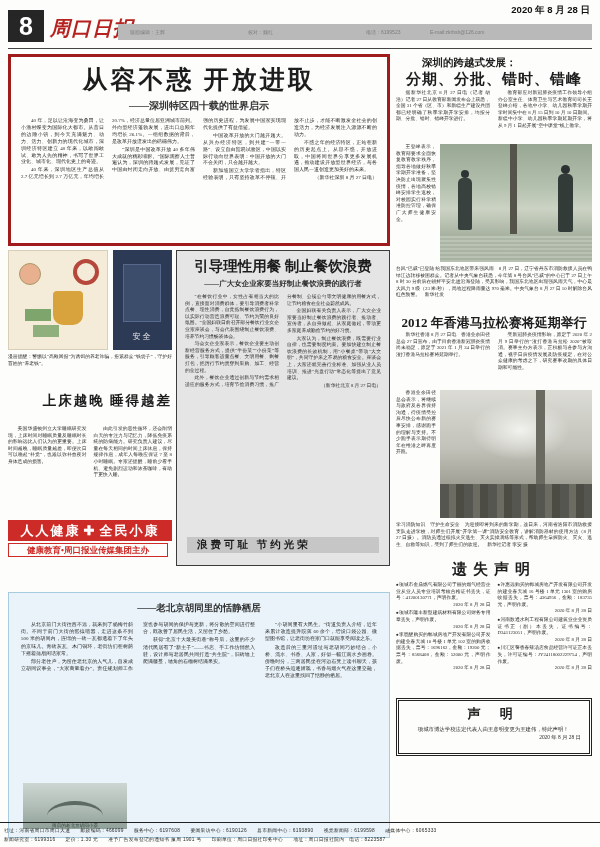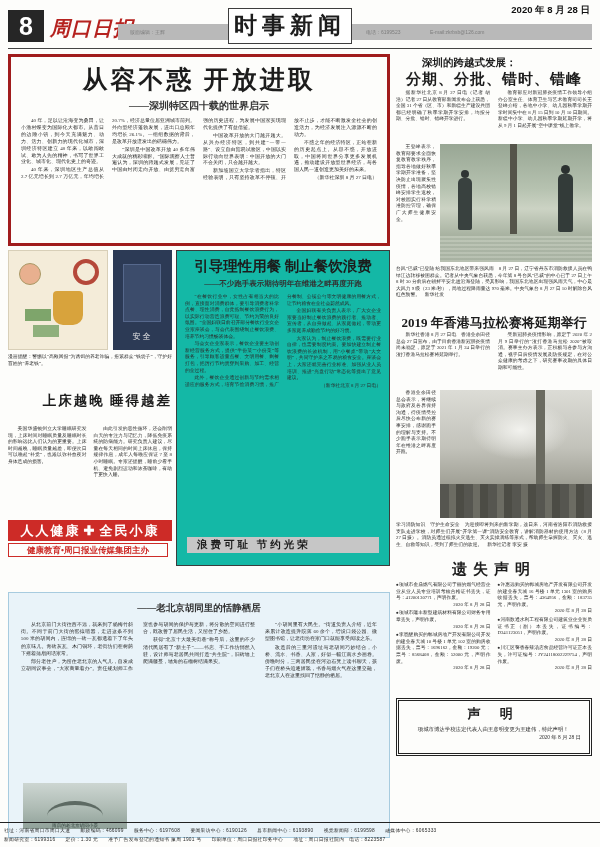--- a/index.html
+++ b/index.html
@@ -142,7 +142,6 @@
     <span style="left:248px">电话：6199523</span>
     <span style="left:312px">E-mail:zkrbsb@126.com</span>
   </div>
-  <div class="abs serifb" id="sectionbox">时事新闻</div>
   <div id="hdate">2020 年 8 月 28 日</div>
   <div class="abs" id="headrule"></div>
 

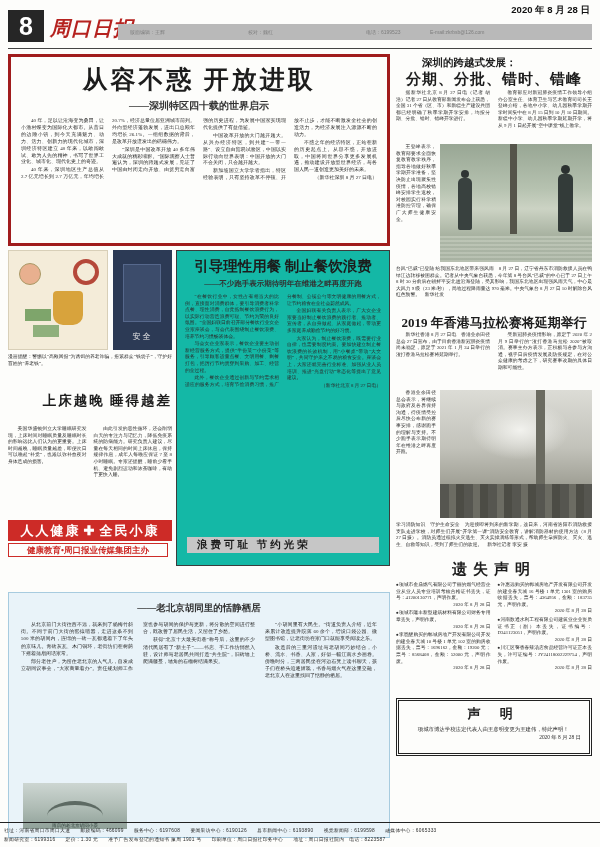--- a/index.html
+++ b/index.html
@@ -81,7 +81,7 @@
   #handover h3 { text-align:center; font-size:15px; letter-spacing:4px; margin-bottom:3px; }
   
   #dining { left:176px; top:250px; width:214px; height:316px; border:1px solid #3c3c3c;
-    padding:6px 8px 5px; background:#14b8a6; }
+    padding:6px 8px 5px; background:#e5e5e5; }
   #dining h2 { text-align:center; font-size:14.5px; }
   #dining h3 { text-align:center; font-size:7.5px; font-weight:bold; color:#333; margin:3px 0 5px; }
   #dining-body { column-count:2; column-gap:8px; height:238px; }

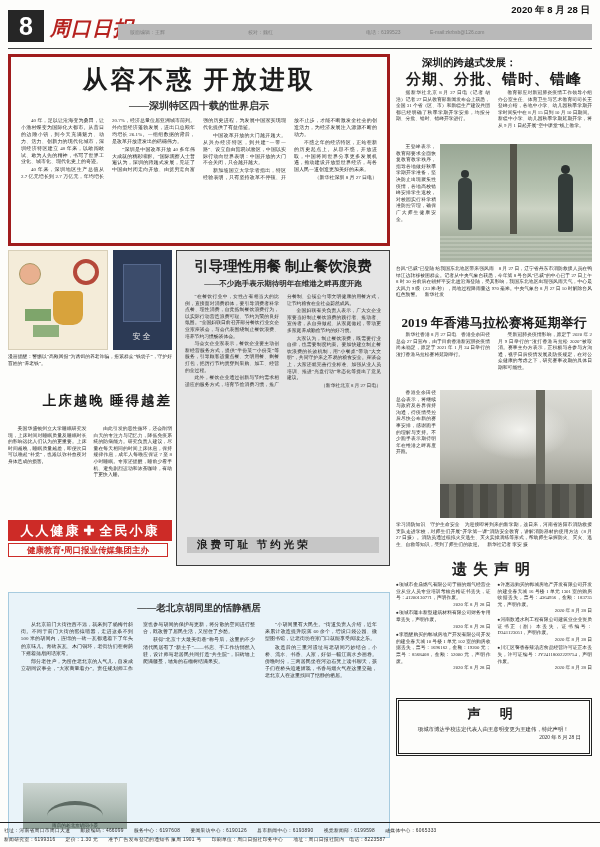--- a/index.html
+++ b/index.html
@@ -221,7 +221,7 @@
 
   <div class="abs" id="dining">
     <h2 class="serifb">引导理性用餐  制止餐饮浪费</h2>
-    <h3>——不少跑手表示期待明年在维港之畔再度开跑</h3>
+    <h3>——广大女企业家要当好制止餐饮浪费的践行者</h3>
     <div class="tiny" id="dining-body">
       <p>“在餐饮行业中，女性占有相当大的比例，直接面对消费群体，要引导消费者科学点餐、理性消费，自觉抵制餐饮浪费行为，以实际行动营造浪费可耻、节约为荣的良好氛围。”全国妇联日前召开部分餐饮行业女企业家座谈会，与会代表围绕制止餐饮浪费、培养节约习惯畅谈体会。</p>
       <p>与会女企业家表示，餐饮企业要主动创新经营服务方式，提供“半份菜”“小份菜”等服务，引导顾客适量点餐、文明用餐、剩餐打包，把厉行节约贯穿到采购、加工、经营的全过程。</p>

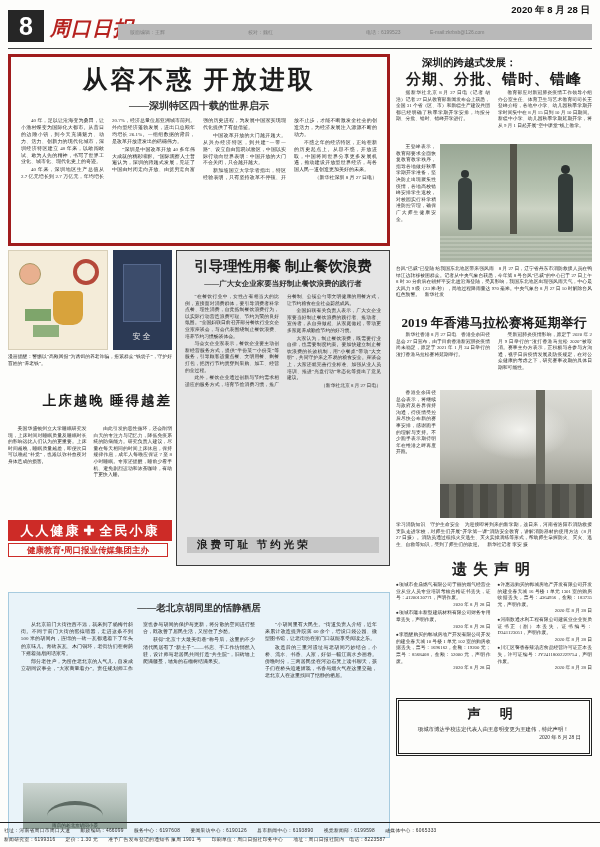--- a/index.html
+++ b/index.html
@@ -180,7 +180,7 @@
   </div>
   <div class="abs rcol tiny" id="photo1-caption">台风“巴威”已登陆  给我国东北地区带来强风雨　8 月 27 日，辽宁省丹东市消防救援人员在鸭绿江边转移被困群众。记者从中央气象台获悉，今年第 8 号台风“巴威”的中心已于 27 日上午 8 时 30 分前后在朝鲜平安北道沿海登陆，受其影响，我国东北地区出现强风雨天气，中心最大风力 9 级（23 米/秒），局地过程降雨量达 970 毫米。中央气象台 8 月 27 日 10 时解除台风红色预警。　新华社发</div>
 
-  <div class="abs rcol serifb" id="marathon-head">2019 年香港马拉松赛将延期举行</div>
+  <div class="abs rcol serifb" id="marathon-head">2012 年香港马拉松赛将延期举行</div>
   <div class="abs rcol tiny" id="marathon-body">
     <p>新华社香港 8 月 27 日电　香港业余田径总会 27 日宣布，由于目前香港新冠肺炎疫情尚未稳定，原定于 2021 年 1 月 24 日举行的渣打香港马拉松赛将延期举行。</p>
     <p>受新冠肺炎疫情影响，原定于 2020 年 2 月 9 日举行的“渣打香港马拉松 2020”被取消。赛事主办方表示，正积极与各参与方沟通，视乎日后疫情发展及防疫规定，在对公众健康的考虑之下，研究赛事改期的具体日期和可能性。</p>

